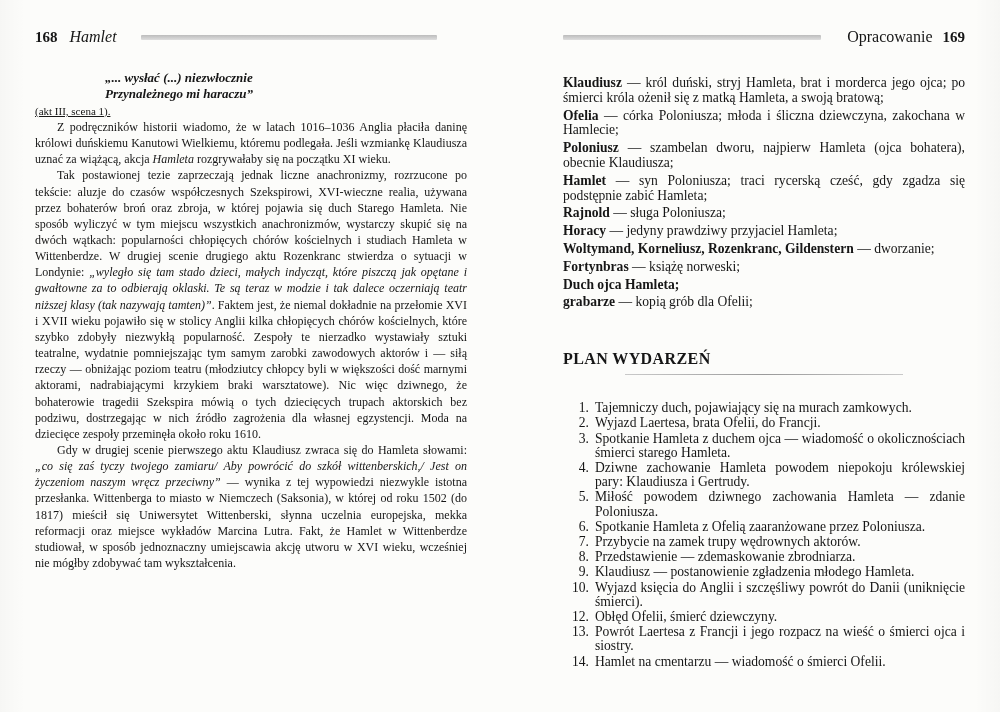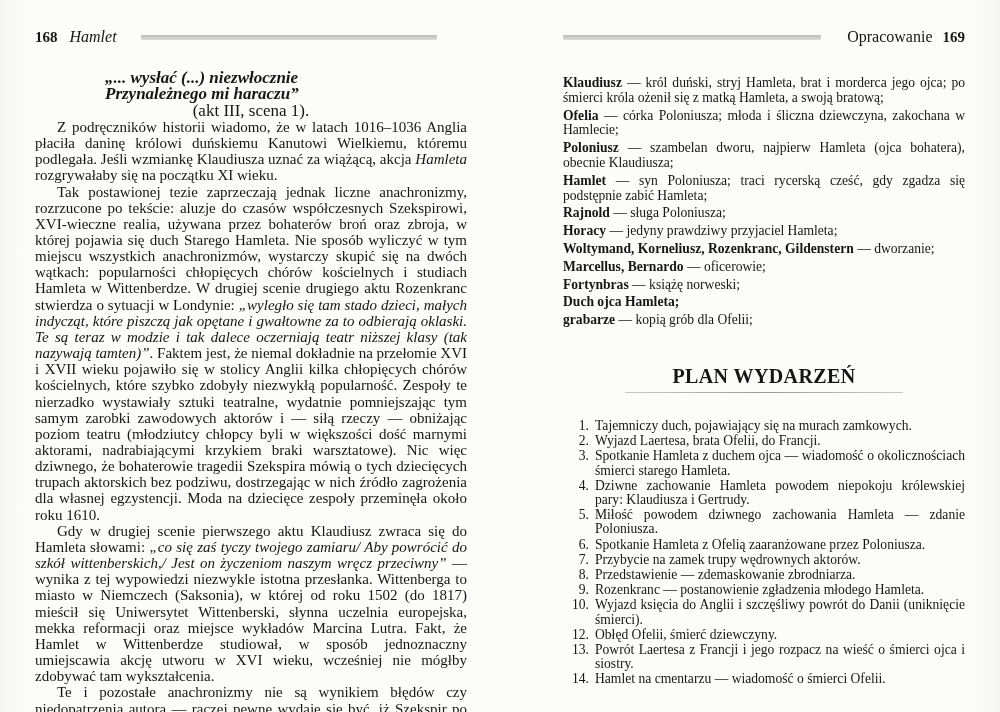--- a/index.html
+++ b/index.html
@@ -31,7 +31,7 @@
   .quote-block {
     margin:26px 0 0 70px;
     font-style:italic; font-weight:bold;
-    font-size:17px; line-height:16.3px;
+    font-size:13px; line-height:16.3px;
   }
   .quote-attribution { text-align:center; font-size:17px; line-height:16.3px; }
 

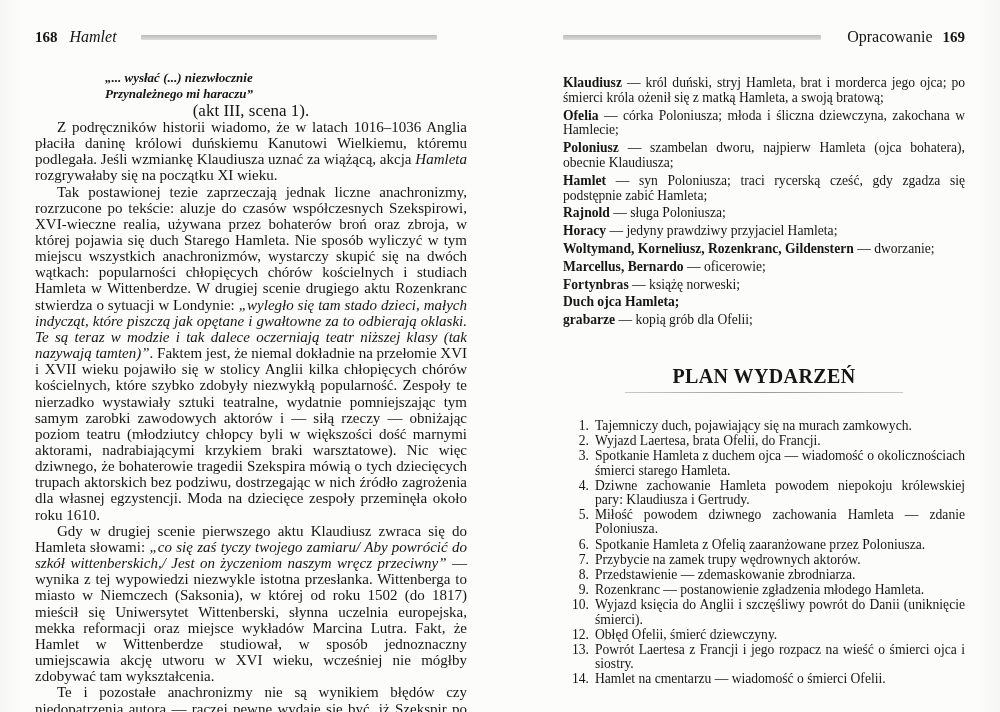--- a/index.html
+++ b/index.html
@@ -33,7 +33,7 @@
     font-style:italic; font-weight:bold;
     font-size:13px; line-height:16.3px;
   }
-  .quote-attribution { text-align:center; font-size:17px; line-height:16.3px; }
+  .quote-attribution { text-align:left; font-size:11px; line-height:16.3px;text-decoration:underline; }
 
   .para {
     font-size:15px; line-height:16.15px;

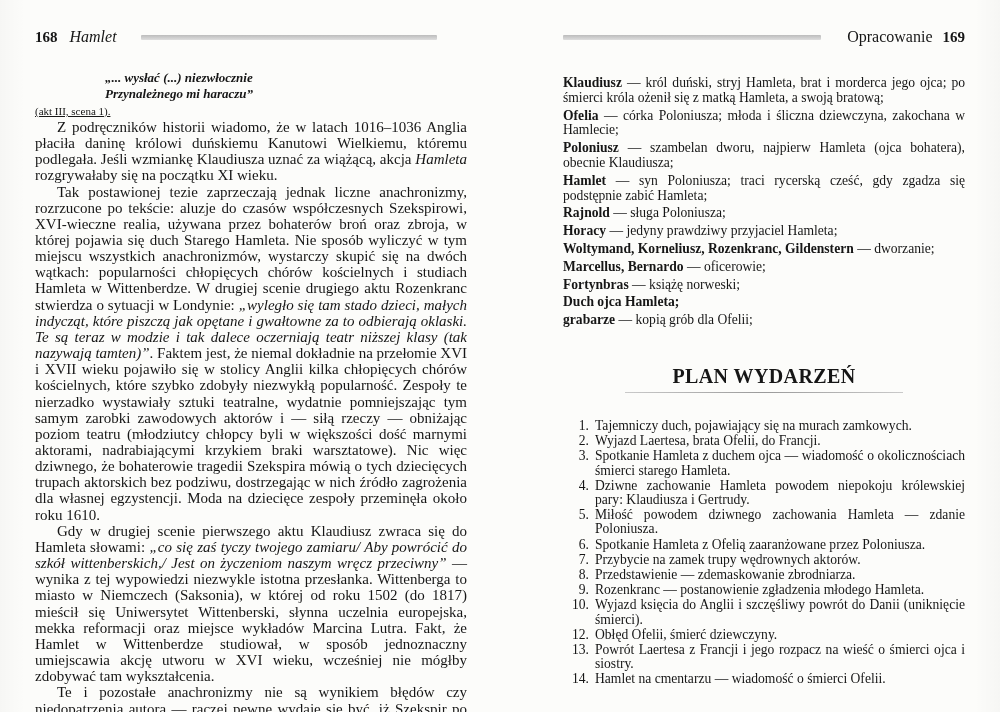--- a/index.html
+++ b/index.html
@@ -36,7 +36,7 @@
   .quote-attribution { text-align:left; font-size:11px; line-height:16.3px;text-decoration:underline; }
 
   .para {
-    font-size:15px; line-height:16.15px;
+    font-size:12px; line-height:16.15px;
     text-align:justify; text-indent:22px;
   }
 

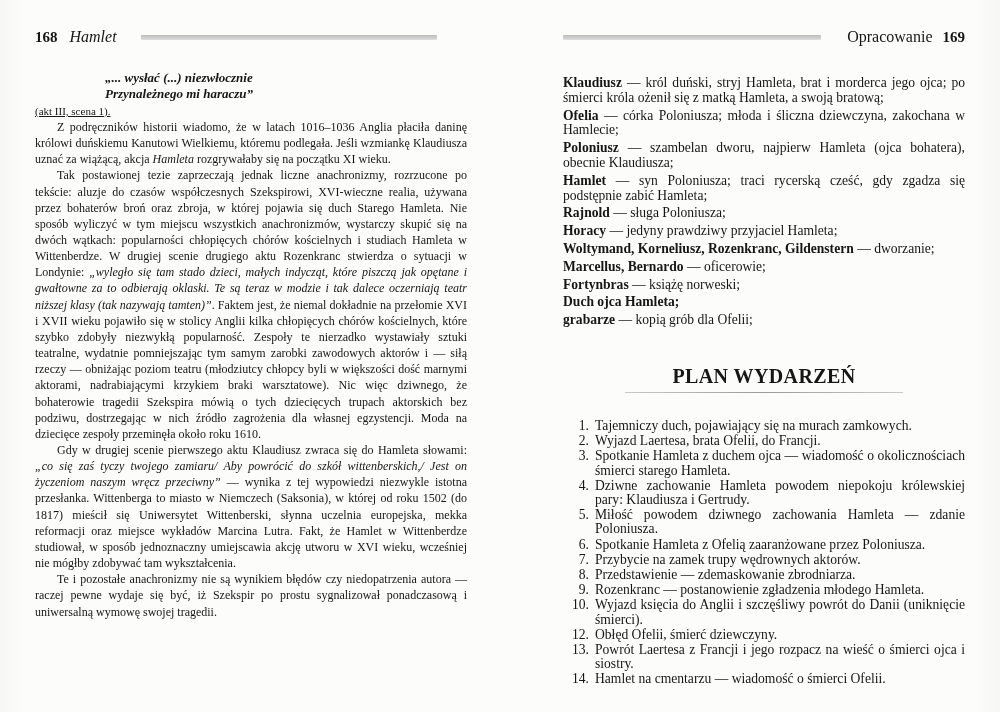--- a/index.html
+++ b/index.html
@@ -100,7 +100,6 @@
         <div class="entry"><b>Rajnold</b> — sługa Poloniusza;</div>
         <div class="entry"><b>Horacy</b> — jedyny prawdziwy przyjaciel Hamleta;</div>
         <div class="entry"><b>Woltymand, Korneliusz, Rozenkranc, Gildenstern</b> — dworzanie;</div>
-        <div class="entry"><b>Marcellus, Bernardo</b> — oficerowie;</div>
         <div class="entry"><b>Fortynbras</b> — książę norweski;</div>
         <div class="entry"><b>Duch ojca Hamleta;</b></div>
         <div class="entry"><b>grabarze</b> — kopią grób dla Ofelii;</div>

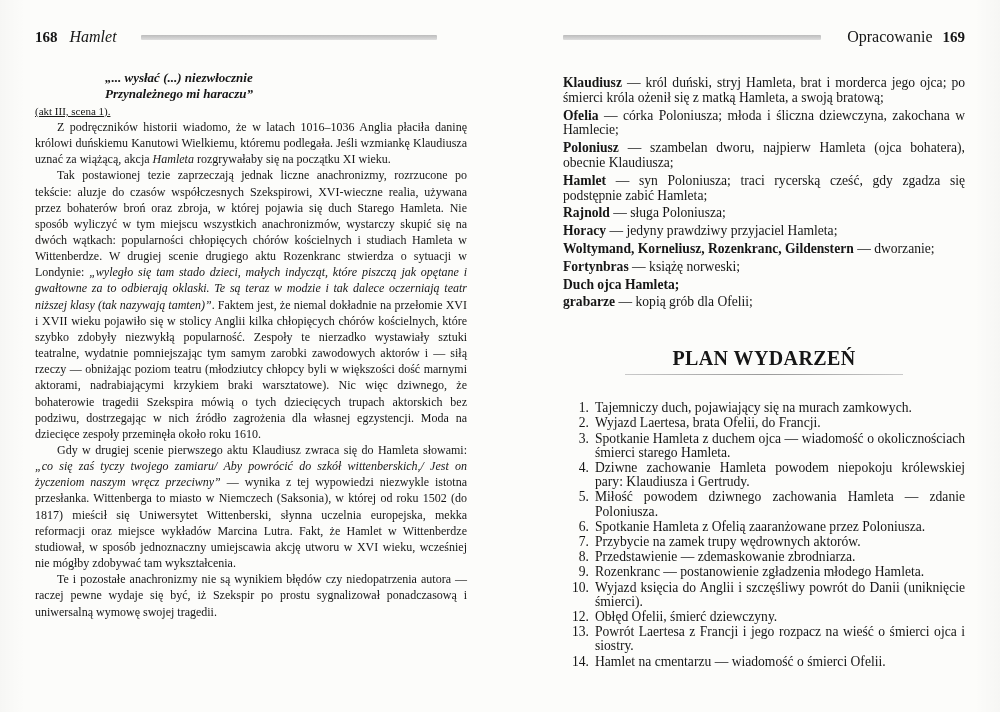--- a/index.html
+++ b/index.html
@@ -41,8 +41,8 @@
   }
 
   .section-heading {
-    text-align:center; font-weight:bold;
-    font-size:20px; letter-spacing:0.4px; line-height:17px;
+    font-weight:bold;
+    font-size:16px; letter-spacing:0.4px; line-height:17px;
   }
   .page-right .section-heading { margin-top:40px; }
   .rule { height:1px; background:linear-gradient(90deg,#c9c9c9,#9a9a9a,#c9c9c9); margin:7px 62px 0; }

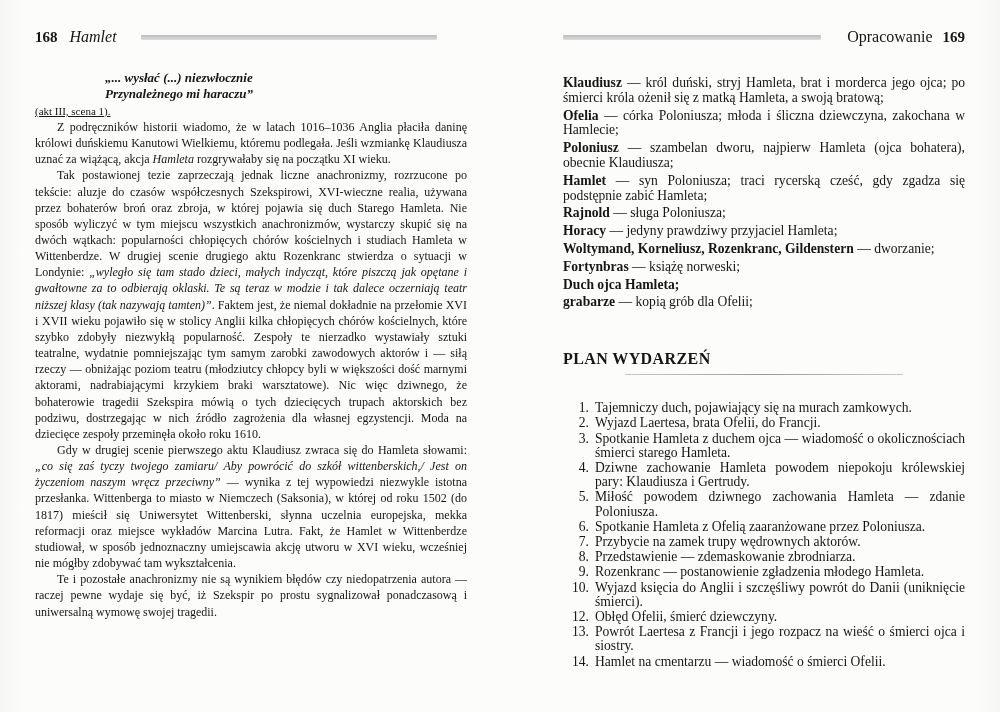--- a/index.html
+++ b/index.html
@@ -80,7 +80,6 @@
       <div class="para"><span>Z podręczników historii wiadomo, że w latach 1016–1036 Anglia płaciła daninę królowi duńskiemu Kanutowi Wielkiemu, któremu podlegała. Jeśli wzmiankę Klaudiusza uznać za wiążącą, akcja </span><i>Hamleta</i><span> rozgrywałaby się na początku XI wieku.</span></div>
       <div class="para"><span>Tak postawionej tezie zaprzeczają jednak liczne anachronizmy, rozrzucone po tekście: aluzje do czasów współczesnych Szekspirowi, XVI-wieczne realia, używana przez bohaterów broń oraz zbroja, w której pojawia się duch Starego Hamleta. Nie sposób wyliczyć w tym miejscu wszystkich anachronizmów, wystarczy skupić się na dwóch wątkach: popularności chłopięcych chórów kościelnych i studiach Hamleta w Wittenberdze. W drugiej scenie drugiego aktu Rozenkranc stwierdza o sytuacji w Londynie: </span><i>„wyległo się tam stado dzieci, małych indycząt, które piszczą jak opętane i gwałtowne za to odbierają oklaski. Te są teraz w modzie i tak dalece oczerniają teatr niższej klasy (tak nazywają tamten)”</i><span>. Faktem jest, że niemal dokładnie na przełomie XVI i XVII wieku pojawiło się w stolicy Anglii kilka chłopięcych chórów kościelnych, które szybko zdobyły niezwykłą popularność. Zespoły te nierzadko wystawiały sztuki teatralne, wydatnie pomniejszając tym samym zarobki zawodowych aktorów i — siłą rzeczy — obniżając poziom teatru (młodziutcy chłopcy byli w większości dość marnymi aktorami, nadrabiającymi krzykiem braki warsztatowe). Nic więc dziwnego, że bohaterowie tragedii Szekspira mówią o tych dziecięcych trupach aktorskich bez podziwu, dostrzegając w nich źródło zagrożenia dla własnej egzystencji. Moda na dziecięce zespoły przeminęła około roku 1610.</span></div>
       <div class="para"><span>Gdy w drugiej scenie pierwszego aktu Klaudiusz zwraca się do Hamleta słowami: </span><i>„co się zaś tyczy twojego zamiaru/ Aby powrócić do szkół wittenberskich,/ Jest on życzeniom naszym wręcz przeciwny”</i><span> — wynika z tej wypowiedzi niezwykle istotna przesłanka. Wittenberga to miasto w Niemczech (Saksonia), w której od roku 1502 (do 1817) mieścił się Uniwersytet Wittenberski, słynna uczelnia europejska, mekka reformacji oraz miejsce wykładów Marcina Lutra. Fakt, że Hamlet w Wittenberdze studiował, w sposób jednoznaczny umiejscawia akcję utworu w XVI wieku, wcześniej nie mógłby zdobywać tam wykształcenia.</span></div>
-      <div class="para"><span>Te i pozostałe anachronizmy nie są wynikiem błędów czy niedopatrzenia autora — raczej pewne wydaje się być, iż Szekspir po prostu sygnalizował ponadczasową i uniwersalną wymowę swojej tragedii.</span></div>
     </div>
 
   </div>

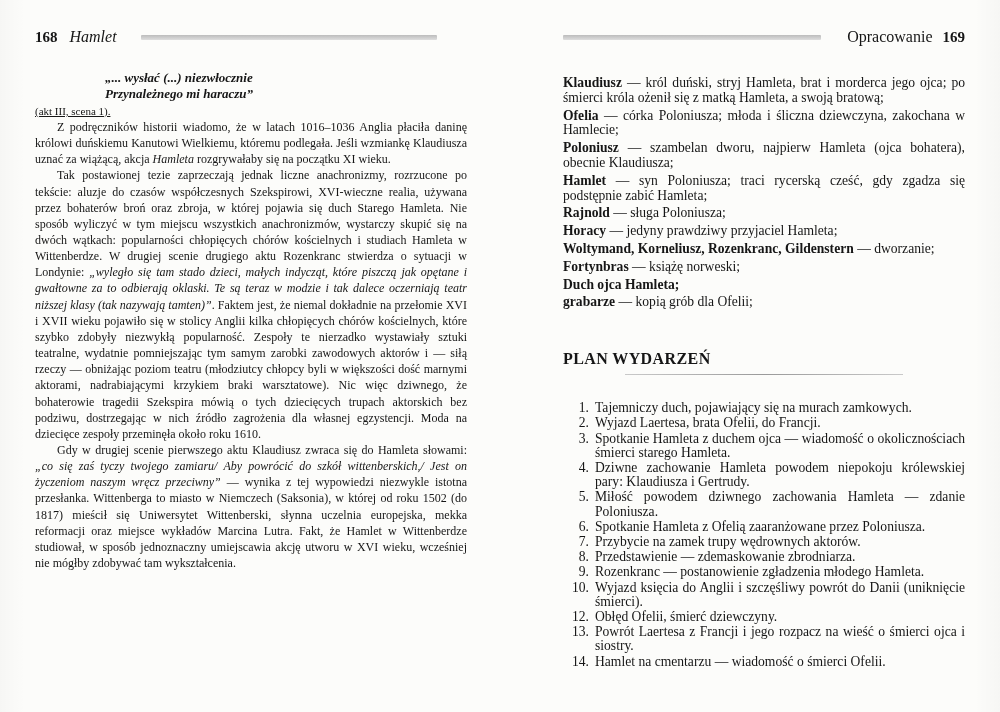--- a/index.html
+++ b/index.html
@@ -142,7 +142,7 @@
         </div>
         <div class="event">
           <span class="ev-num">9.</span>
-          <span class="ev-text">Rozenkranc — postanowienie zgładzenia młodego Hamleta.</span>
+          <span class="ev-text">Klaudiusz — postanowienie zgładzenia młodego Hamleta.</span>
         </div>
         <div class="event">
           <span class="ev-num">10.</span>

